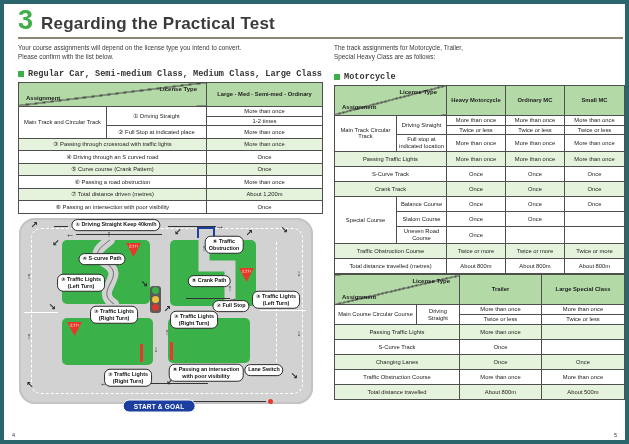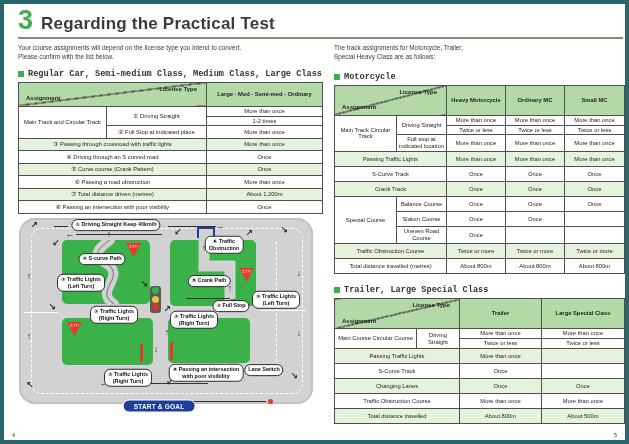--- a/index.html
+++ b/index.html
@@ -321,10 +321,6 @@
     </tbody>
       </table>
 
-    <div class="sec" style="margin-top:11px;">
-      <span class="sq"></span>
-      <span class="sect">Trailer, Large Special Class</span>
-    </div>
 
     <table class="tbl">
       <colgroup>

